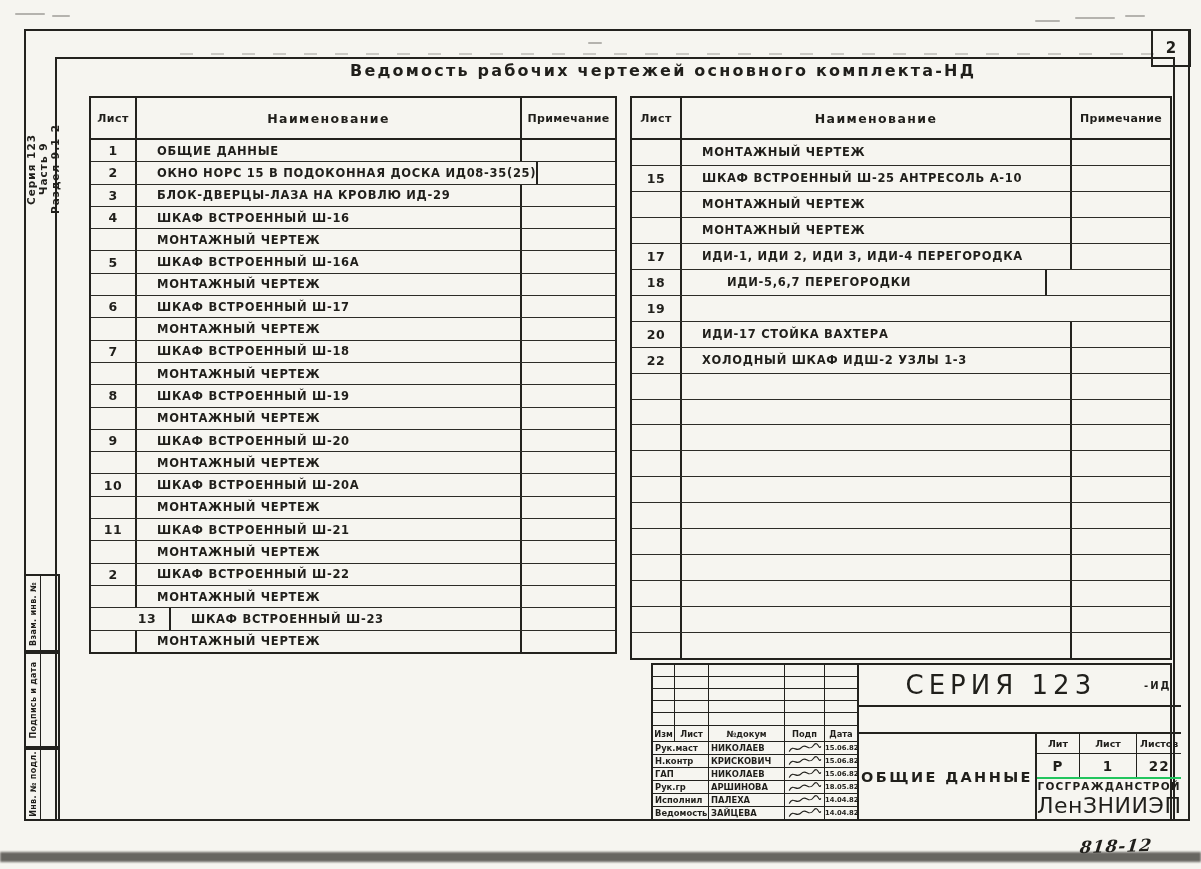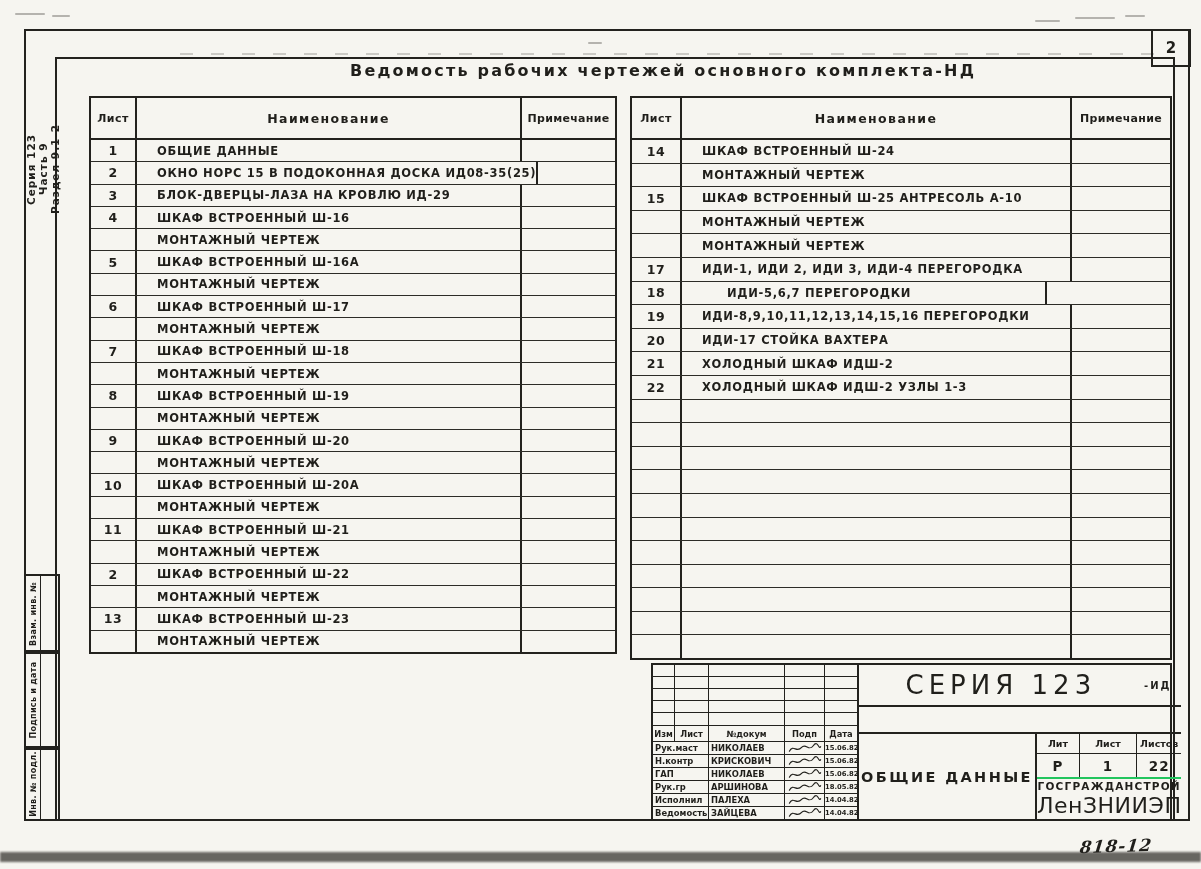--- a/index.html
+++ b/index.html
@@ -284,11 +284,6 @@
     </div>
     <div class="wt-body" id="right-body">
         <div class="wt-row" style="grid-template-columns: 50px 1fr 98px;">
-          <div class="c-num col-border">14</div>
-          <div class="c-name col-border">ШКАФ ВСТРОЕННЫЙ Ш-24</div>
-          <div class="c-note"></div>
-        </div>
-        <div class="wt-row" style="grid-template-columns: 50px 1fr 98px;">
           <div class="c-num col-border"></div>
           <div class="c-name col-border">МОНТАЖНЫЙ ЧЕРТЕЖ</div>
           <div class="c-note"></div>

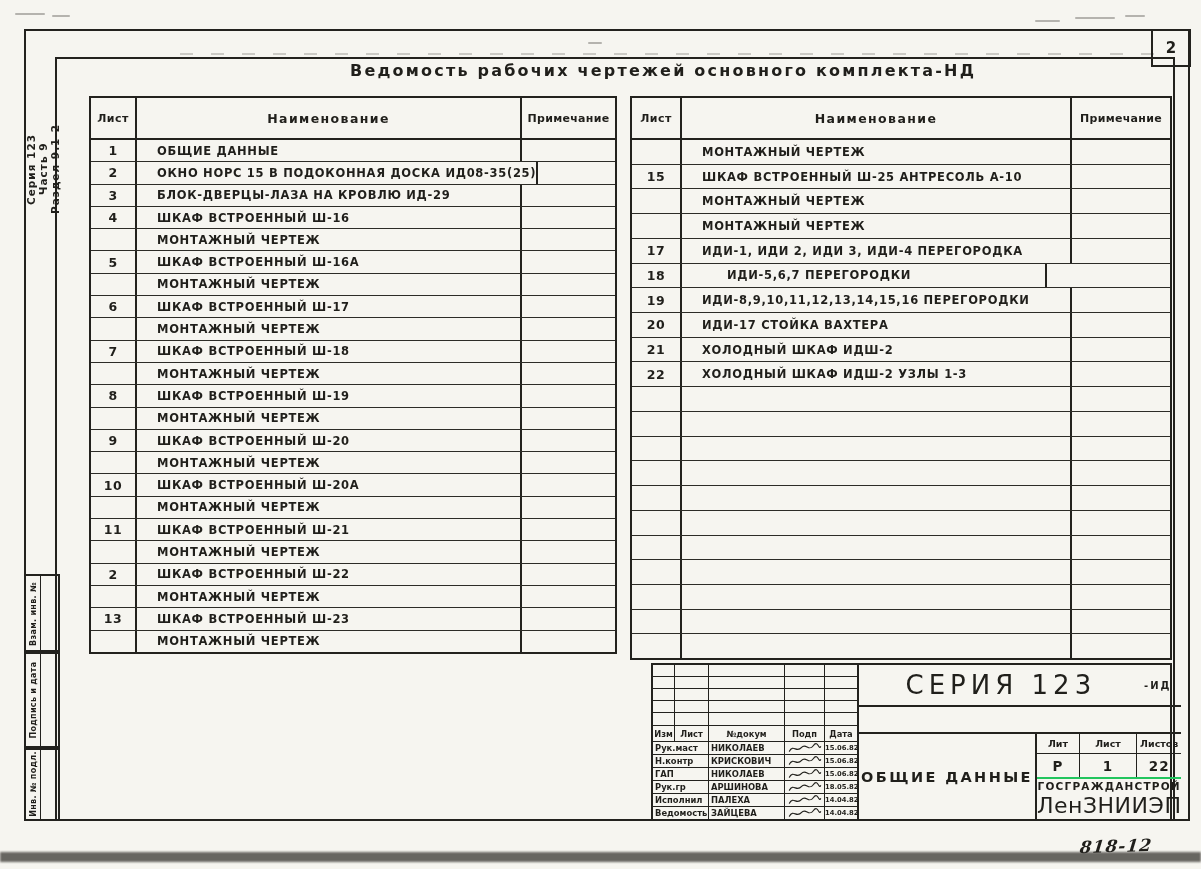--- a/index.html
+++ b/index.html
@@ -315,7 +315,6 @@
         </div>
         <div class="wt-row" style="grid-template-columns: 50px 1fr 98px;">
           <div class="c-num col-border">19</div>
-          <div class="c-name col-border">ИДИ-8,9,10,11,12,13,14,15,16 ПЕРЕГОРОДКИ</div>
           <div class="c-note"></div>
         </div>
         <div class="wt-row" style="grid-template-columns: 50px 1fr 98px;">

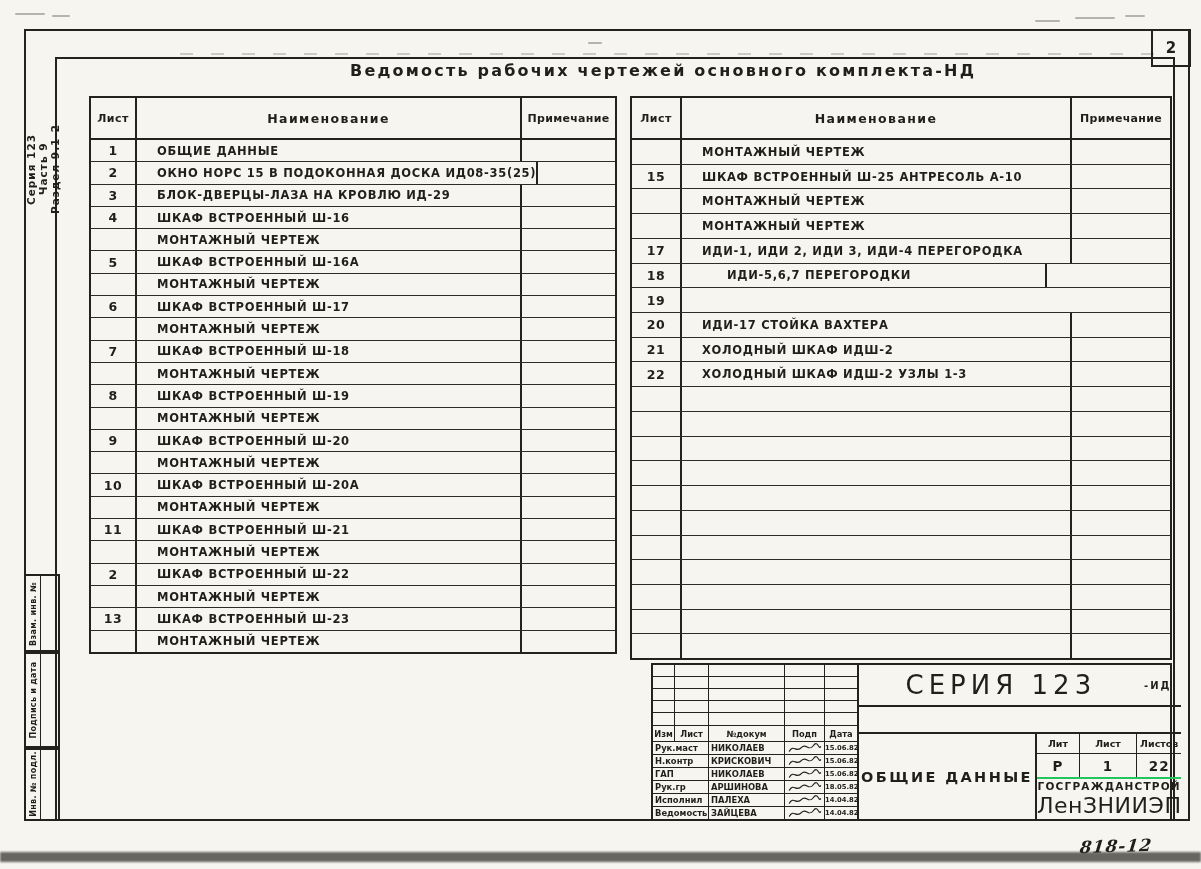--- a/index.html
+++ b/index.html
@@ -323,11 +323,6 @@
           <div class="c-note"></div>
         </div>
         <div class="wt-row" style="grid-template-columns: 50px 1fr 98px;">
-          <div class="c-num col-border">21</div>
-          <div class="c-name col-border">ХОЛОДНЫЙ ШКАФ ИДШ-2</div>
-          <div class="c-note"></div>
-        </div>
-        <div class="wt-row" style="grid-template-columns: 50px 1fr 98px;">
           <div class="c-num col-border">22</div>
           <div class="c-name col-border">ХОЛОДНЫЙ ШКАФ ИДШ-2 УЗЛЫ 1-3</div>
           <div class="c-note"></div>

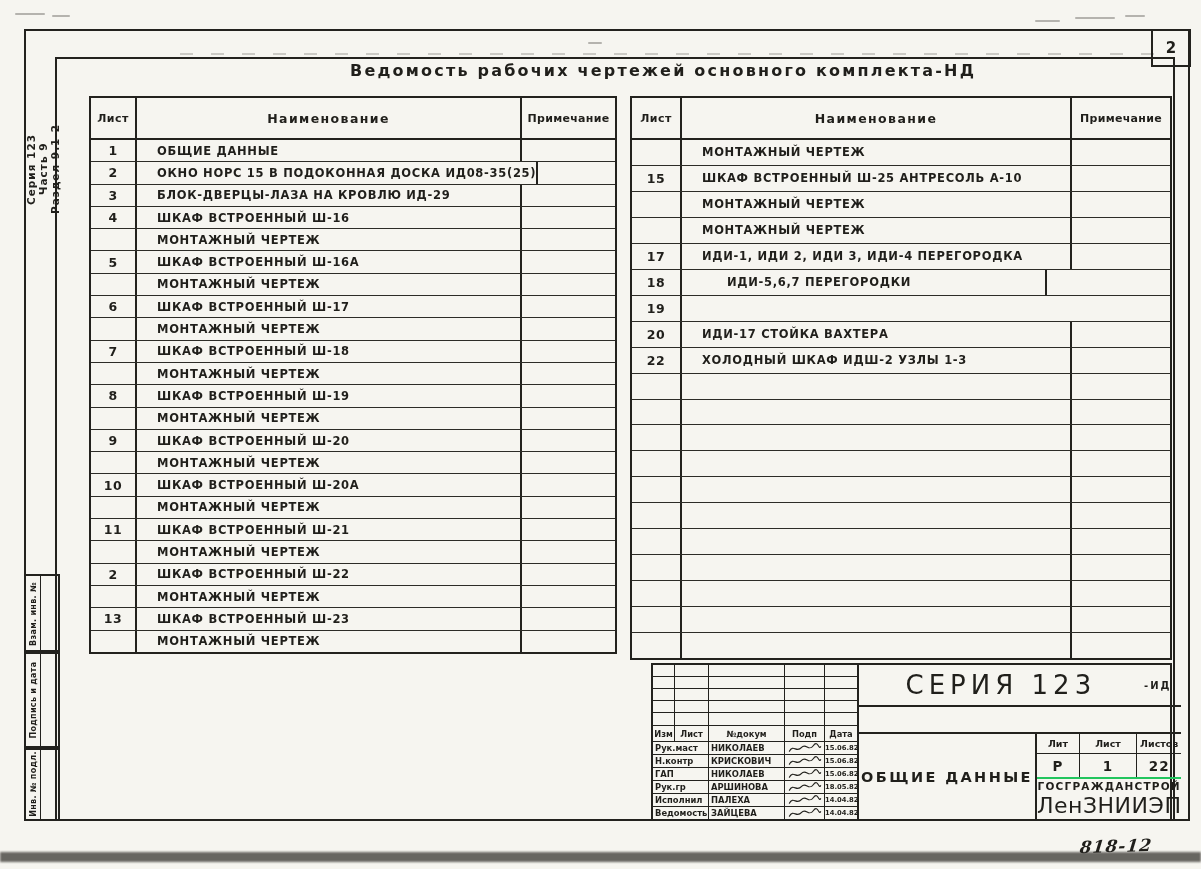--- a/index.html
+++ b/index.html
@@ -263,7 +263,7 @@
           <div class="c-name col-border">МОНТАЖНЫЙ ЧЕРТЕЖ</div>
           <div class="c-note"></div>
         </div>
-        <div class="wt-row" style="grid-template-columns: 46px 1fr 93px;">
+        <div class="wt-row" style="grid-template-columns: 46px 1fr 93px; padding-left: 34px;">
           <div class="c-num col-border">13</div>
           <div class="c-name col-border">ШКАФ ВСТРОЕННЫЙ Ш-23</div>
           <div class="c-note"></div>

